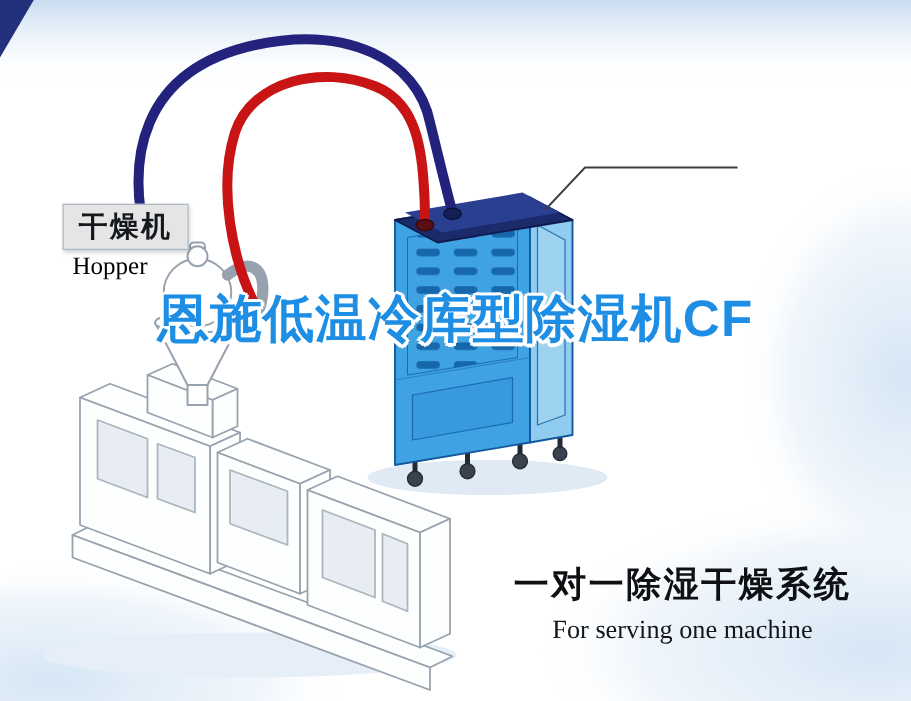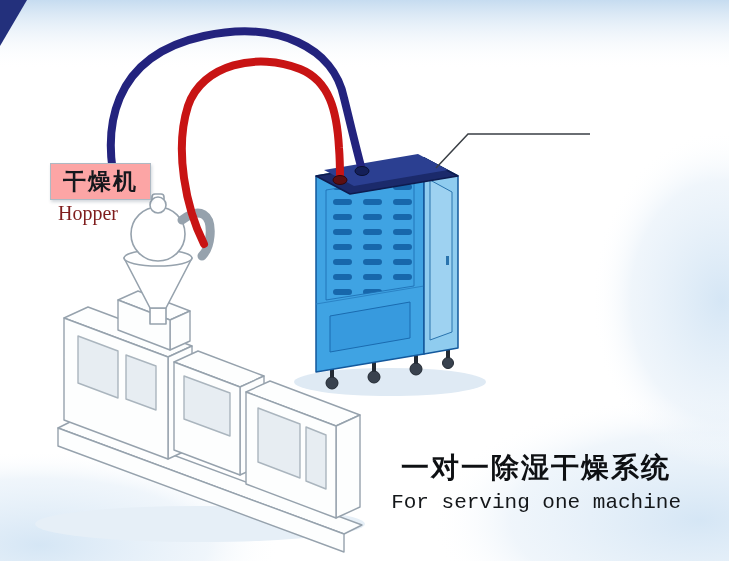--- a/index.html
+++ b/index.html
@@ -12,7 +12,7 @@
   
   .hopper-label{left:50px;top:163px;}
   .hl-box{
-    display:inline-block;background:#fca5a5;border:1px solid #aeb9c3;
+    display:inline-block;background:#e5e5e5;border:1px solid #aeb9c3;
     padding:2px 12px;font-size:23px;font-weight:bold;color:#15181d;
     box-shadow:1px 2px 3px rgba(80,100,120,.25);letter-spacing:2px;
   }

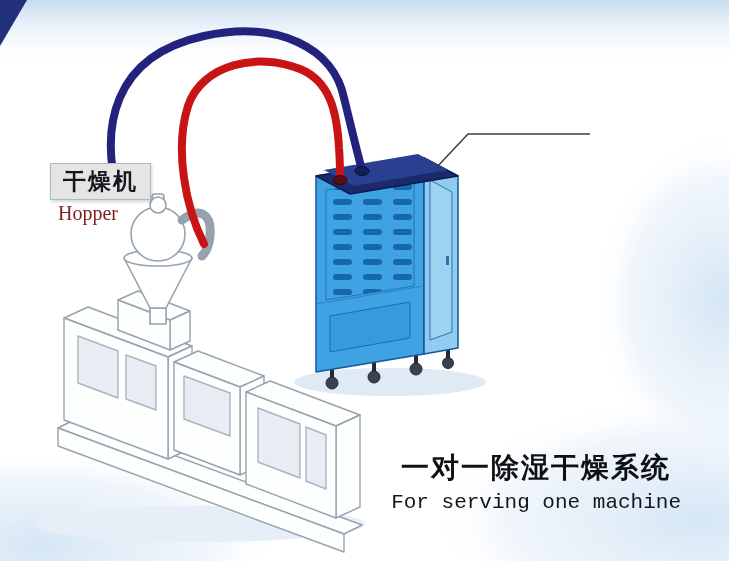--- a/index.html
+++ b/index.html
@@ -16,7 +16,7 @@
     padding:2px 12px;font-size:23px;font-weight:bold;color:#15181d;
     box-shadow:1px 2px 3px rgba(80,100,120,.25);letter-spacing:2px;
   }
-  .hl-en{font-family:"Liberation Serif",serif;font-size:20px;color:#7f1d1d;padding:2px 0 0 8px;}
+  .hl-en{font-family:"Liberation Serif",serif;font-size:20px;color:#000000;padding:2px 0 0 8px;}
   
   .dehum-label{left:452px;top:72px;width:160px;text-align:center;}
   .dl-cn{font-size:30px;font-weight:bold;color:#101317;letter-spacing:4px;}

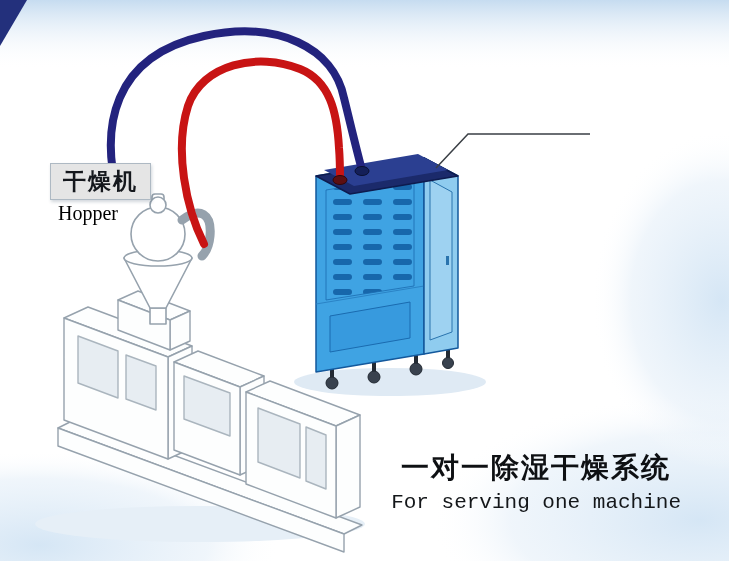--- a/index.html
+++ b/index.html
@@ -146,6 +146,7 @@
   </div>
 
   <div class="overlay main-title">
+    <div>恩施低温冷库型除湿机CF</div>
   </div>
 
   <div class="overlay slogan">

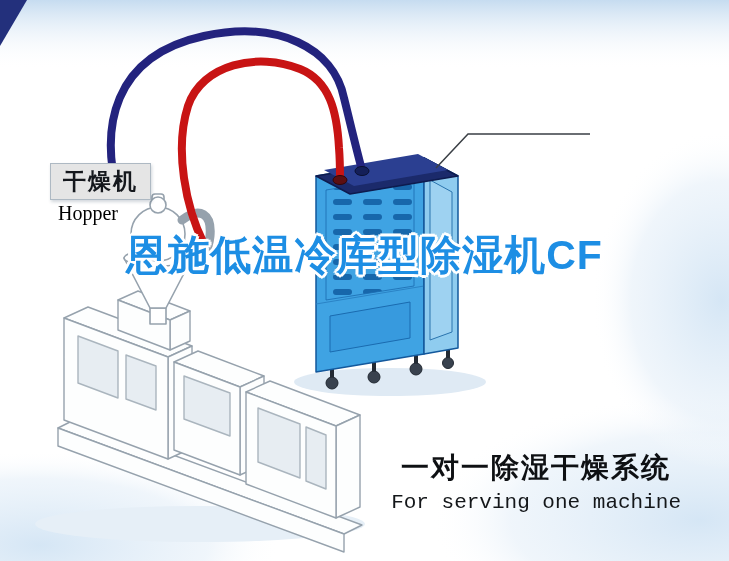--- a/index.html
+++ b/index.html
@@ -31,7 +31,7 @@
   
   .slogan{right:48px;top:449px;text-align:center;}
   .sl-cn{font-size:28px;font-weight:bold;color:#0e1013;letter-spacing:2px;}
-  .sl-en{font-family:Liberation Mono, monospace;font-size:21px;color:#14171a;margin-top:4px;}
+  .sl-en{font-family:Liberation Serif, serif;font-size:21px;color:#14171a;margin-top:4px;}
 </style>
 </head>
 <body>

